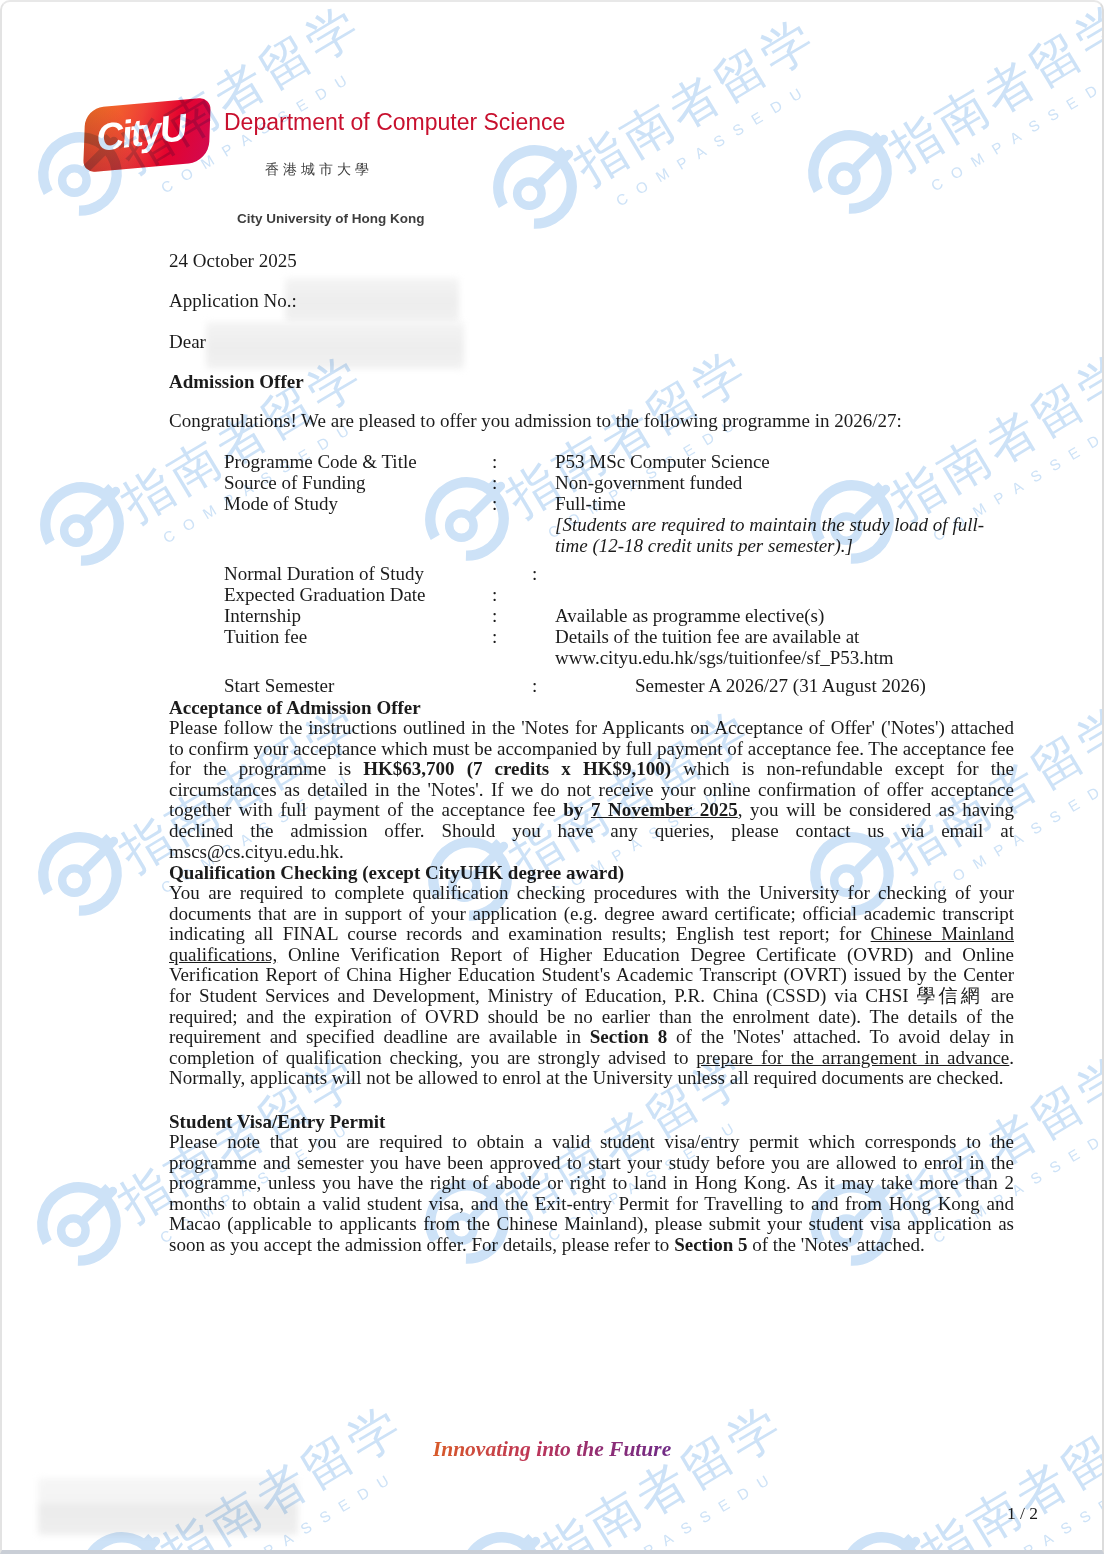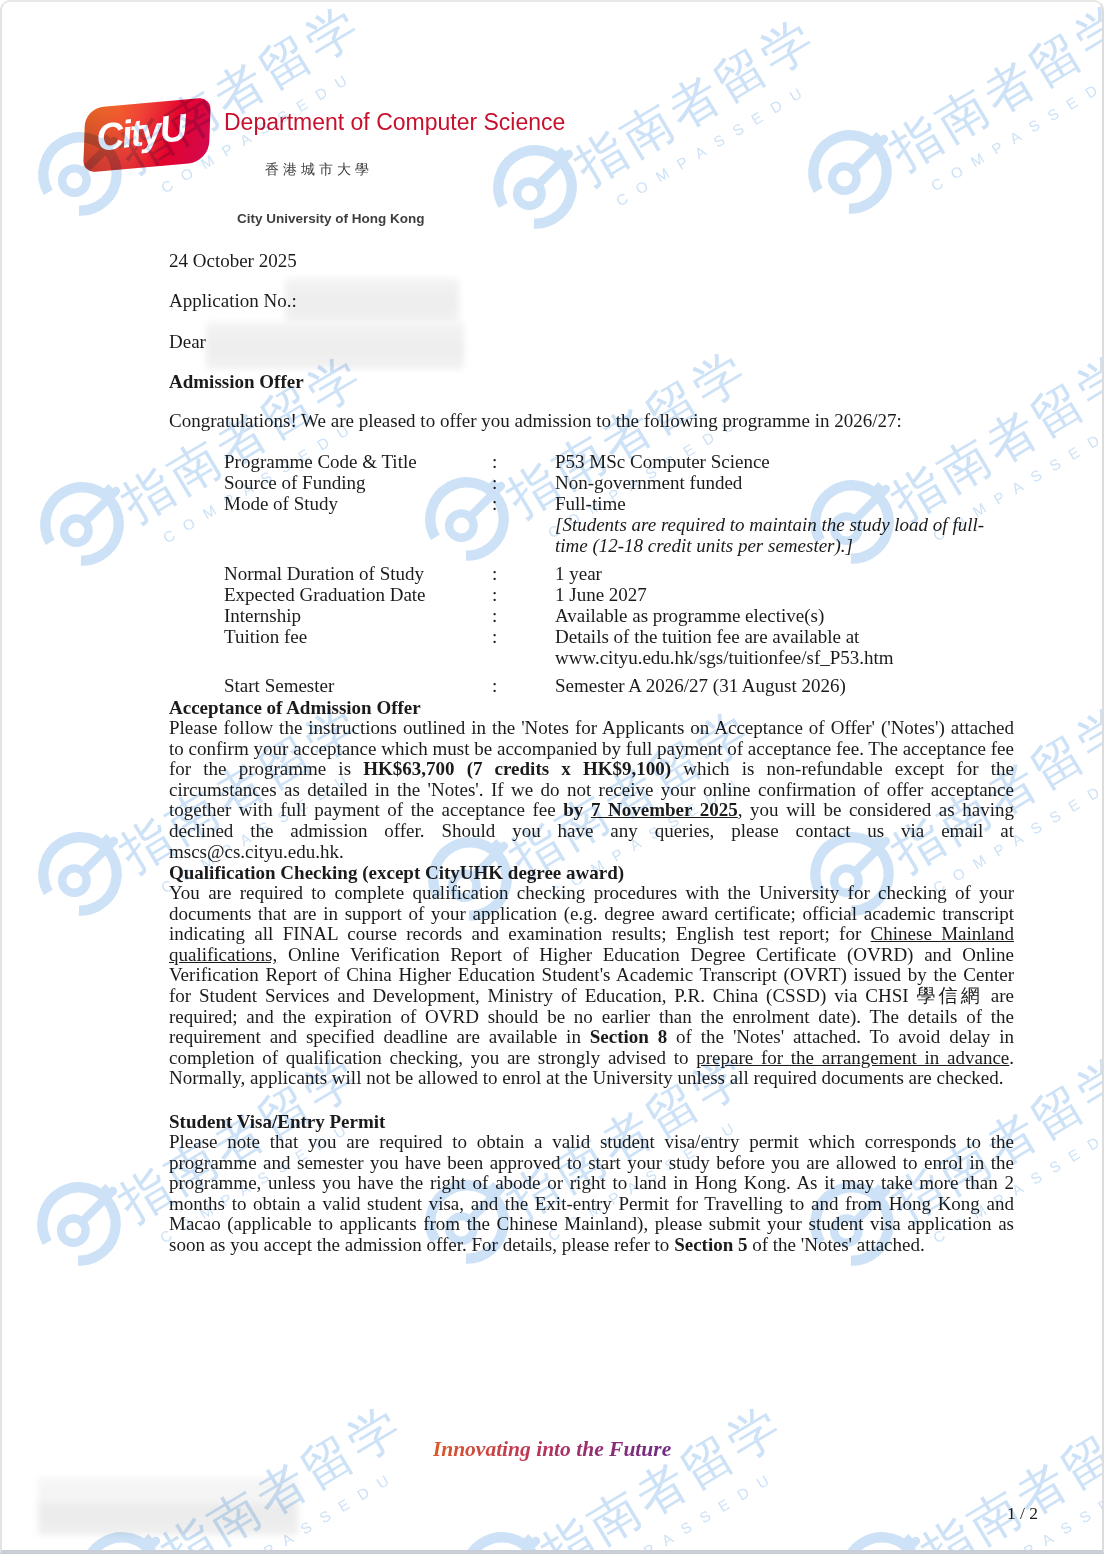--- a/index.html
+++ b/index.html
@@ -49,7 +49,7 @@
   
   .details{position:absolute;left:222px;top:449px;width:790px;font-size:19px;line-height:21px;z-index:2;}
   .drow{display:flex;}
-  .drow.gap{margin-top:7px;}
+  .drow.gap{margin-top:7px;gap:40px;}
   .dlabel{width:268px;flex:none;}
   .dcolon{width:30px;flex:none;}
   .dvalue{flex:1;white-space:pre-line;margin-left:33px;}

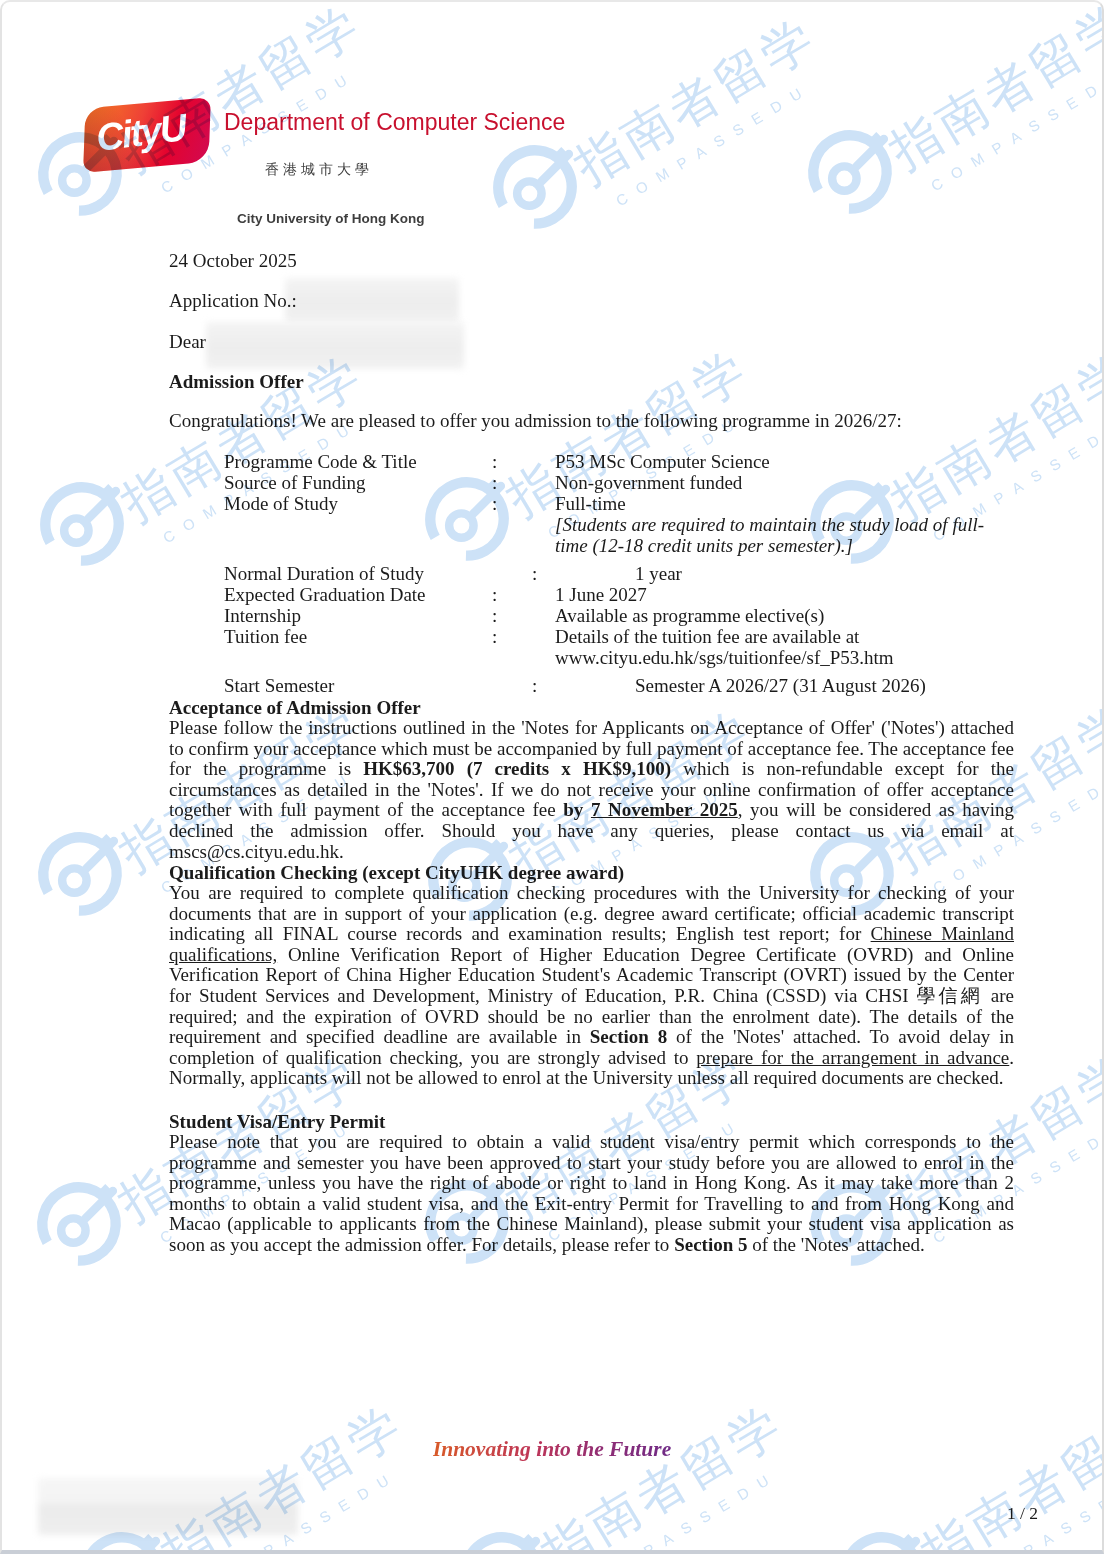--- a/index.html
+++ b/index.html
@@ -106,7 +106,6 @@
       <div class="drow gap">
         <div class="dlabel">Normal Duration of Study</div>
         <div class="dcolon">:</div>
-        <div class="dvalue">1 year</div>
       </div>
       <div class="drow">
         <div class="dlabel">Expected Graduation Date</div>

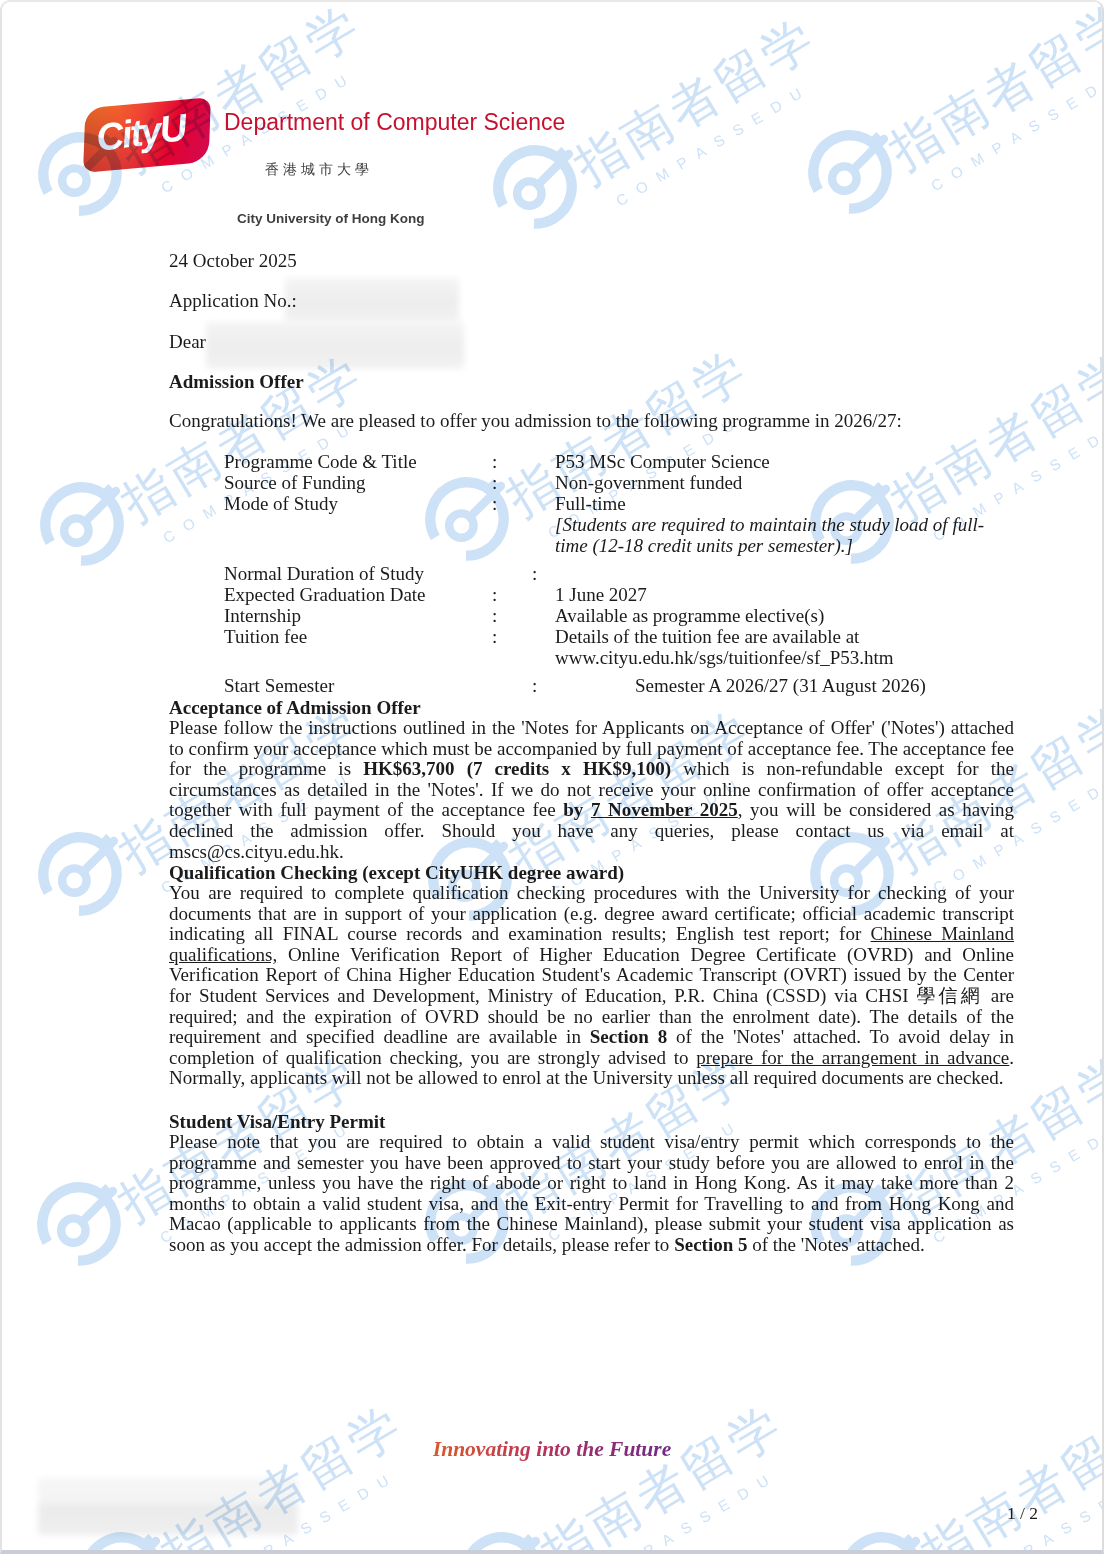--- a/index.html
+++ b/index.html
@@ -110,7 +110,6 @@
       <div class="drow">
         <div class="dlabel">Expected Graduation Date</div>
         <div class="dcolon">:</div>
-        <div class="dvalue">1 June 2027</div>
       </div>
       <div class="drow">
         <div class="dlabel">Internship</div>

